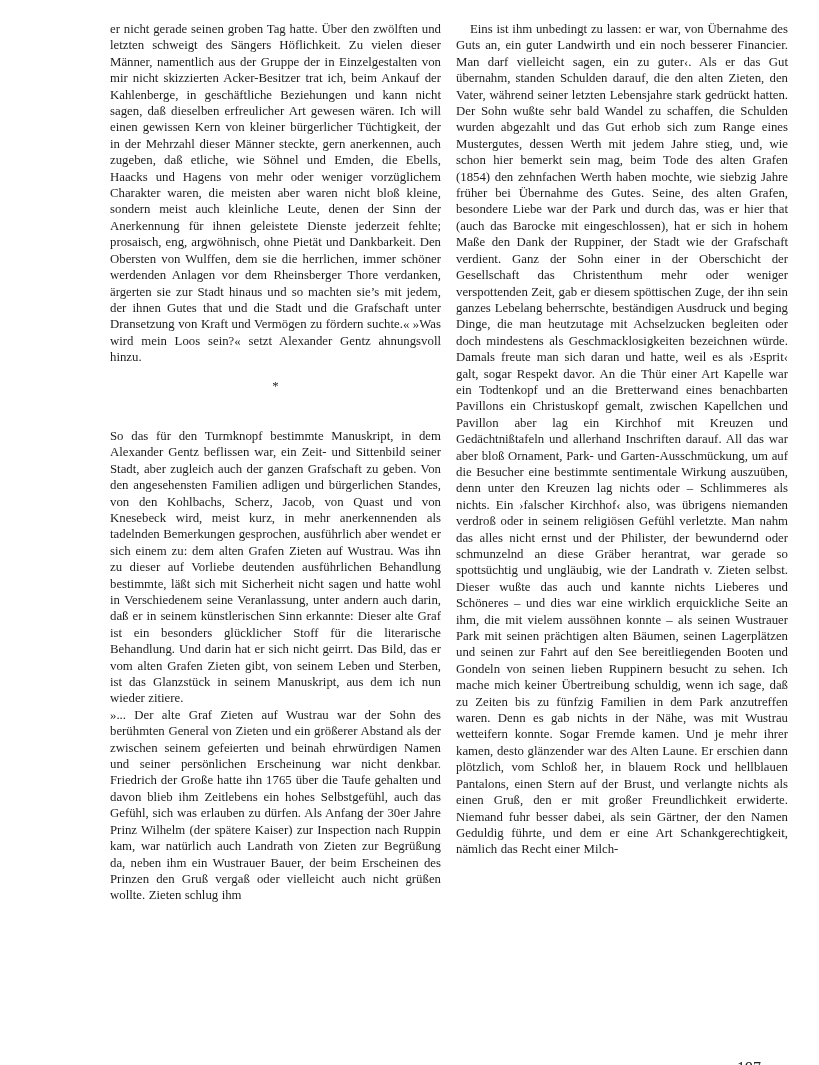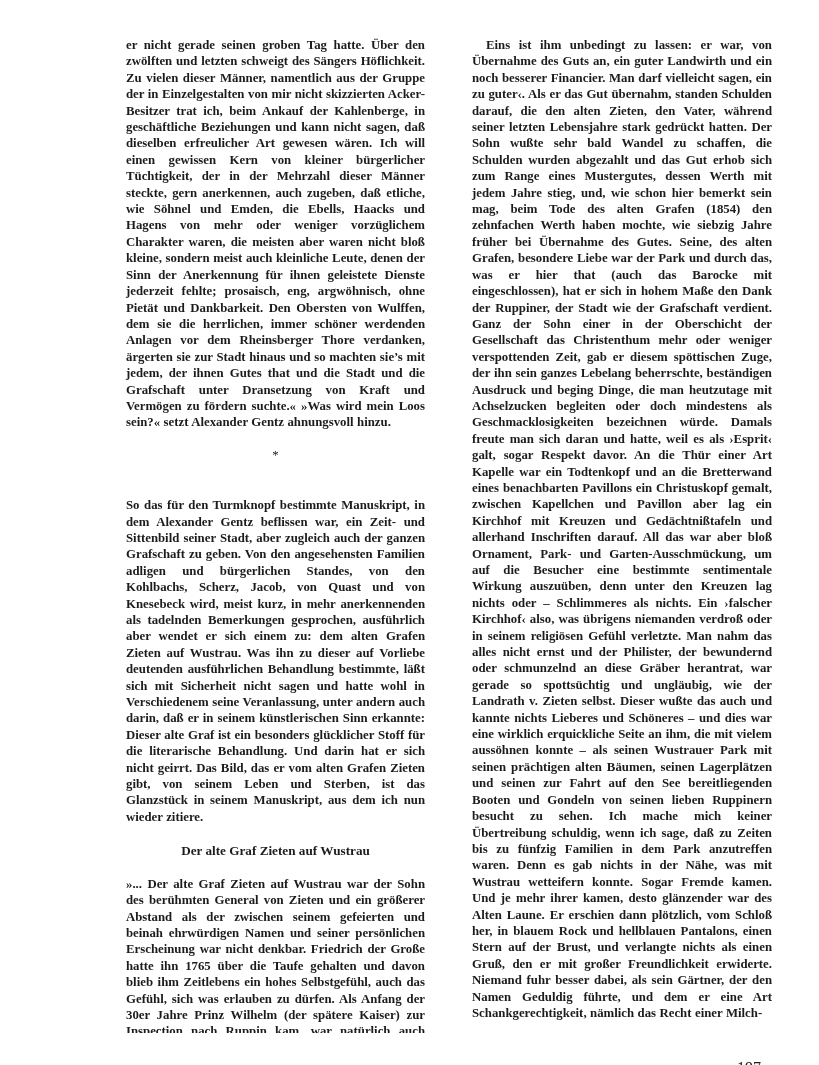--- a/index.html
+++ b/index.html
@@ -27,11 +27,10 @@
   .column-left  { left: 110px; width: 331px; }
   .column-right { left: 456px; width: 332px; }
   .para {
-    margin: 16px;
+    margin: 0;
     text-align: justify;
     hyphens: none;
     word-spacing: 0.02em;
-    font-weight: bold;
   }
   .para.indent { text-indent: 14px; }
   .separator {

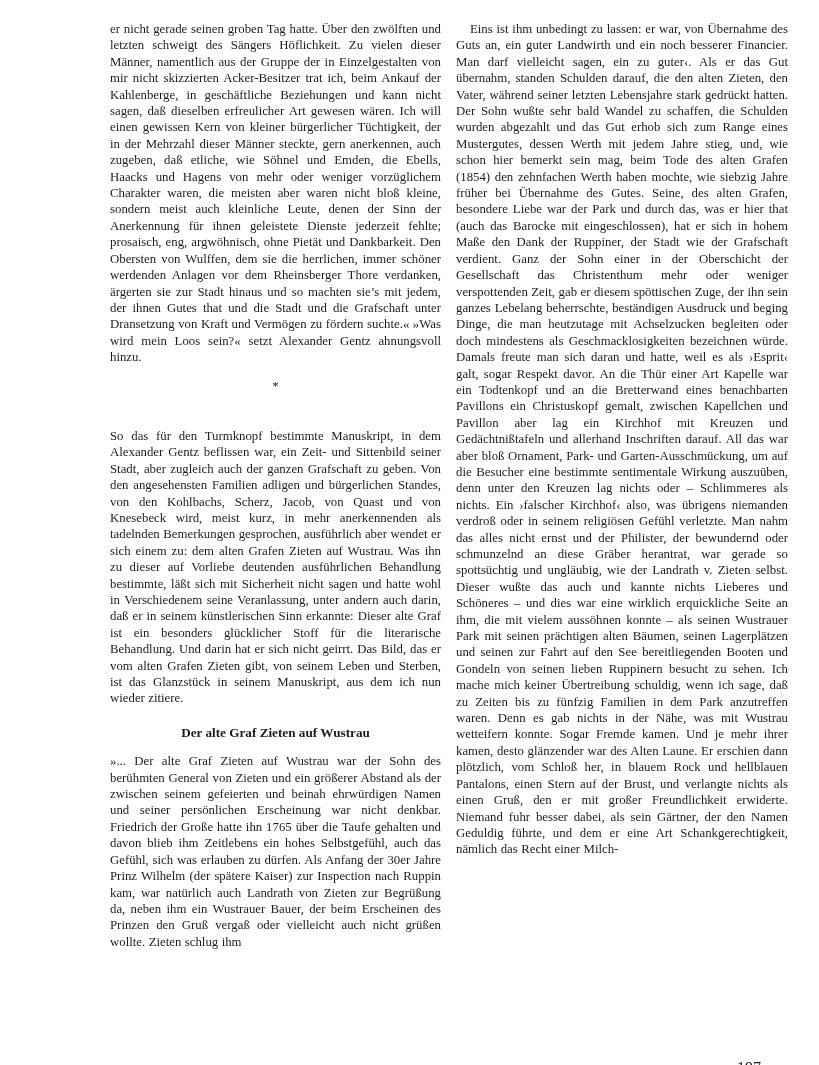--- a/index.html
+++ b/index.html
@@ -64,7 +64,6 @@
       <p class="para">er nicht gerade seinen groben Tag hatte. Über den zwölften und letzten schweigt des Sängers Höflichkeit. Zu vielen dieser Männer, namentlich aus der Gruppe der in Einzelgestalten von mir nicht skizzierten Acker-Besitzer trat ich, beim Ankauf der Kahlenberge, in geschäftliche Beziehungen und kann nicht sagen, daß dieselben erfreulicher Art gewesen wären. Ich will einen gewissen Kern von kleiner bürgerlicher Tüchtigkeit, der in der Mehrzahl dieser Männer steckte, gern anerkennen, auch zugeben, daß etliche, wie Söhnel und Emden, die Ebells, Haacks und Hagens von mehr oder weniger vorzüglichem Charakter waren, die meisten aber waren nicht bloß kleine, sondern meist auch kleinliche Leute, denen der Sinn der Anerkennung für ihnen geleistete Dienste jederzeit fehlte; prosaisch, eng, argwöhnisch, ohne Pietät und Dankbarkeit. Den Obersten von Wulffen, dem sie die herrlichen, immer schöner werdenden Anlagen vor dem Rheinsberger Thore verdanken, ärgerten sie zur Stadt hinaus und so machten sie’s mit jedem, der ihnen Gutes that und die Stadt und die Grafschaft unter Dransetzung von Kraft und Vermögen zu fördern suchte.« »Was wird mein Loos sein?« setzt Alexander Gentz ahnungsvoll hinzu.</p>
       <div class="separator">*</div>
       <p class="para">So das für den Turmknopf bestimmte Manuskript, in dem Alexander Gentz beflissen war, ein Zeit- und Sittenbild seiner Stadt, aber zugleich auch der ganzen Grafschaft zu geben. Von den angesehensten Familien adligen und bürgerlichen Standes, von den Kohlbachs, Scherz, Jacob, von Quast und von Knesebeck wird, meist kurz, in mehr anerkennenden als tadelnden Bemerkungen gesprochen, ausführlich aber wendet er sich einem zu: dem alten Grafen Zieten auf Wustrau. Was ihn zu dieser auf Vorliebe deutenden ausführlichen Behandlung bestimmte, läßt sich mit Sicherheit nicht sagen und hatte wohl in Verschiedenem seine Veranlassung, unter andern auch darin, daß er in seinem künstlerischen Sinn erkannte: Dieser alte Graf ist ein besonders glücklicher Stoff für die literarische Behandlung. Und darin hat er sich nicht geirrt. Das Bild, das er vom alten Grafen Zieten gibt, von seinem Leben und Sterben, ist das Glanzstück in seinem Manuskript, aus dem ich nun wieder zitiere.</p>
-      <h3 class="heading">Der alte Graf Zieten auf Wustrau</h3>
       <p class="para">»... Der alte Graf Zieten auf Wustrau war der Sohn des berühmten General von Zieten und ein größerer Abstand als der zwischen seinem gefeierten und beinah ehrwürdigen Namen und seiner persönlichen Erscheinung war nicht denkbar. Friedrich der Große hatte ihn 1765 über die Taufe gehalten und davon blieb ihm Zeitlebens ein hohes Selbstgefühl, auch das Gefühl, sich was erlauben zu dürfen. Als Anfang der 30er Jahre Prinz Wilhelm (der spätere Kaiser) zur Inspection nach Ruppin kam, war natürlich auch Landrath von Zieten zur Begrüßung da, neben ihm ein Wustrauer Bauer, der beim Erscheinen des Prinzen den Gruß vergaß oder vielleicht auch nicht grüßen wollte. Zieten schlug ihm</p>
     </div>
   <div class="column column-right">

